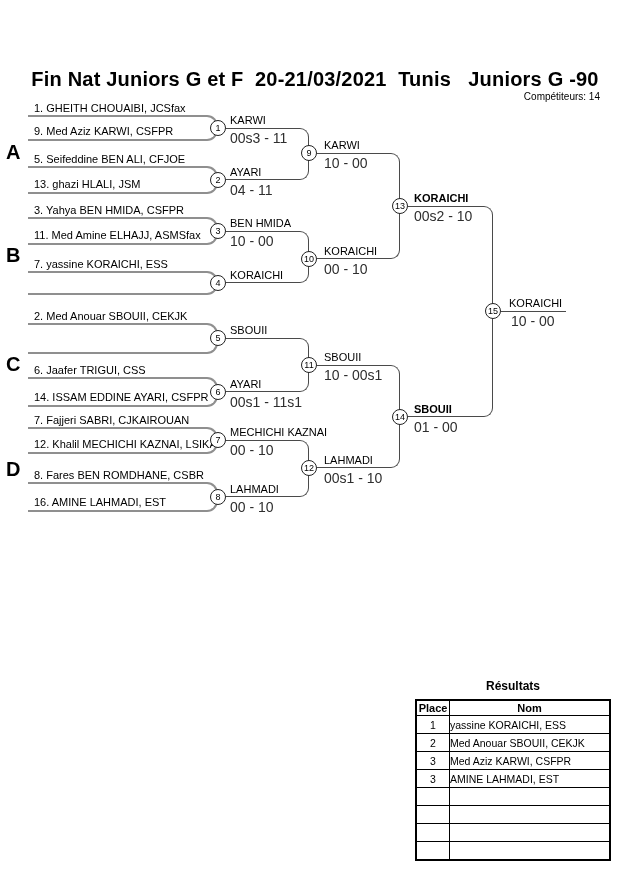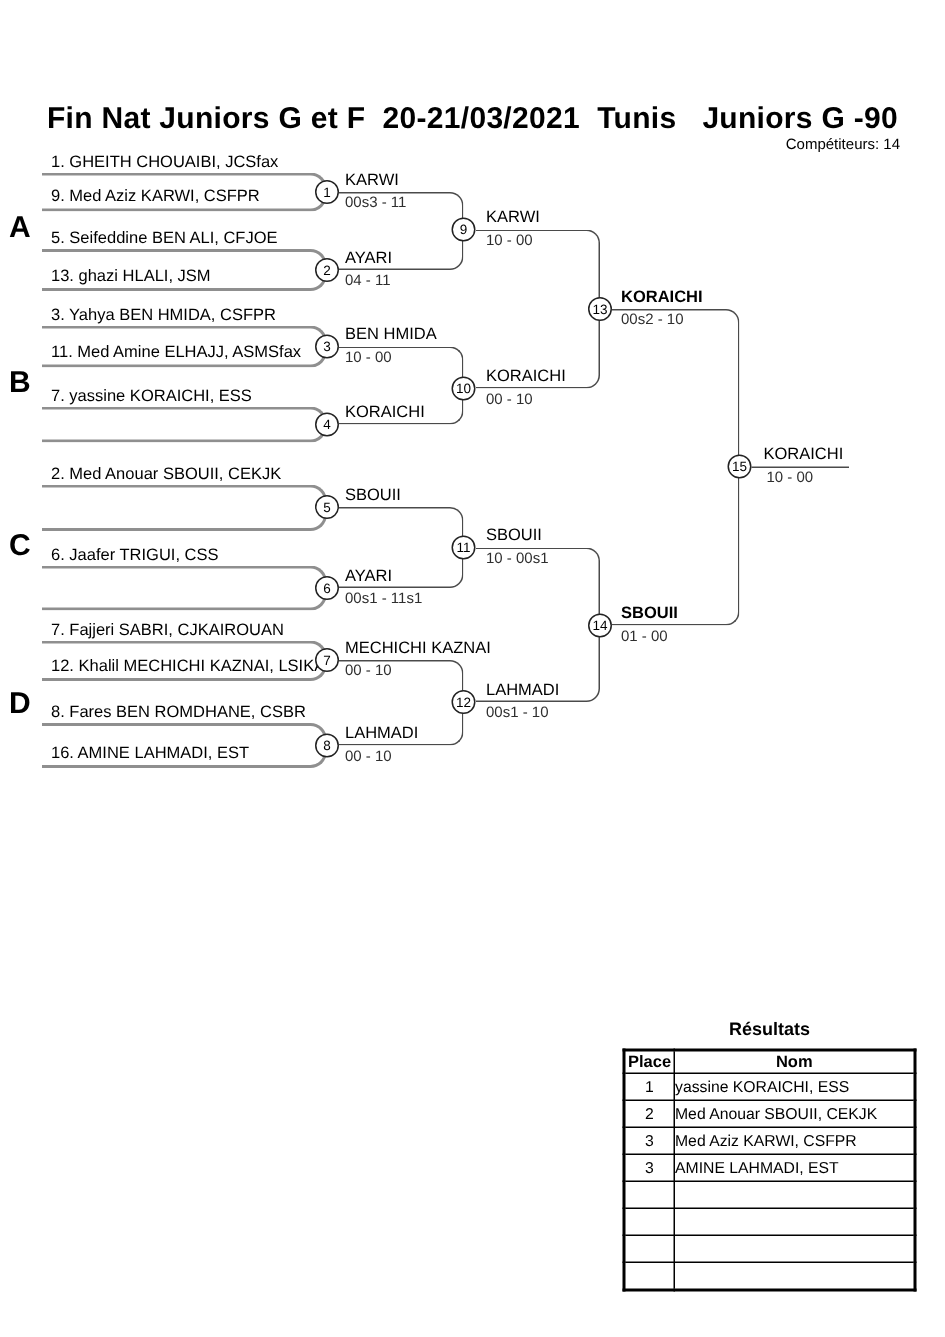--- a/index.html
+++ b/index.html
@@ -21,7 +21,7 @@
           font-size:9px;line-height:14px;text-align:center;z-index:5;box-sizing:border-box;}
   .winner{font-size:11px;height:13px;white-space:nowrap;}
   .winner.bold{font-weight:bold;}
-  .score{font-size:10px;color:#2e2e2e;white-space:nowrap;}
+  .score{font-size:14px;color:#2e2e2e;white-space:nowrap;}
   .final-line{border-top:1px solid #4a4a4a;height:0;}
   .results-wrap{left:415px;top:654px;width:196px;}
   .results-title{width:100%;text-align:center;font-size:12px;font-weight:bold;margin-bottom:6px;}

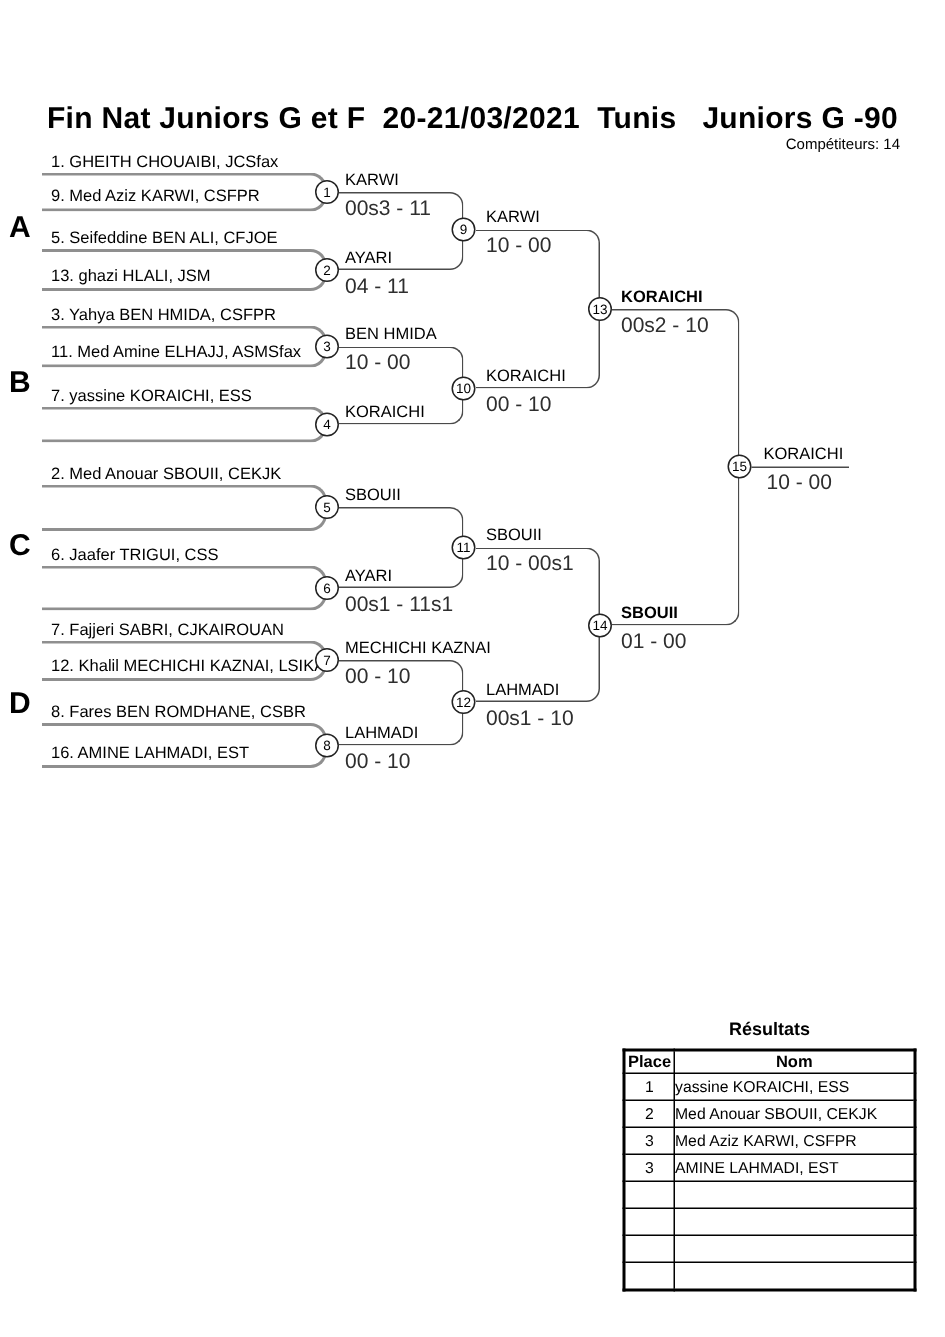--- a/index.html
+++ b/index.html
@@ -55,6 +55,7 @@
   <div class="abs slot-name" style="top:285px;">2. Med Anouar SBOUII, CEKJK</div>
   <div class="abs slot-name" style="top:313px;"></div>
   <div class="abs slot-name" style="top:339px;">6. Jaafer TRIGUI, CSS</div>
+  <div class="abs slot-name" style="top:366px;">14. ISSAM EDDINE AYARI, CSFPR</div>
   <div class="abs slot-name" style="top:389px;">7. Fajjeri SABRI, CJKAIROUAN</div>
   <div class="abs slot-name" style="top:413px;">12. Khalil MECHICHI KAZNAI, LSIKA</div>
   <div class="abs slot-name" style="top:444px;">8. Fares BEN ROMDHANE, CSBR</div>

